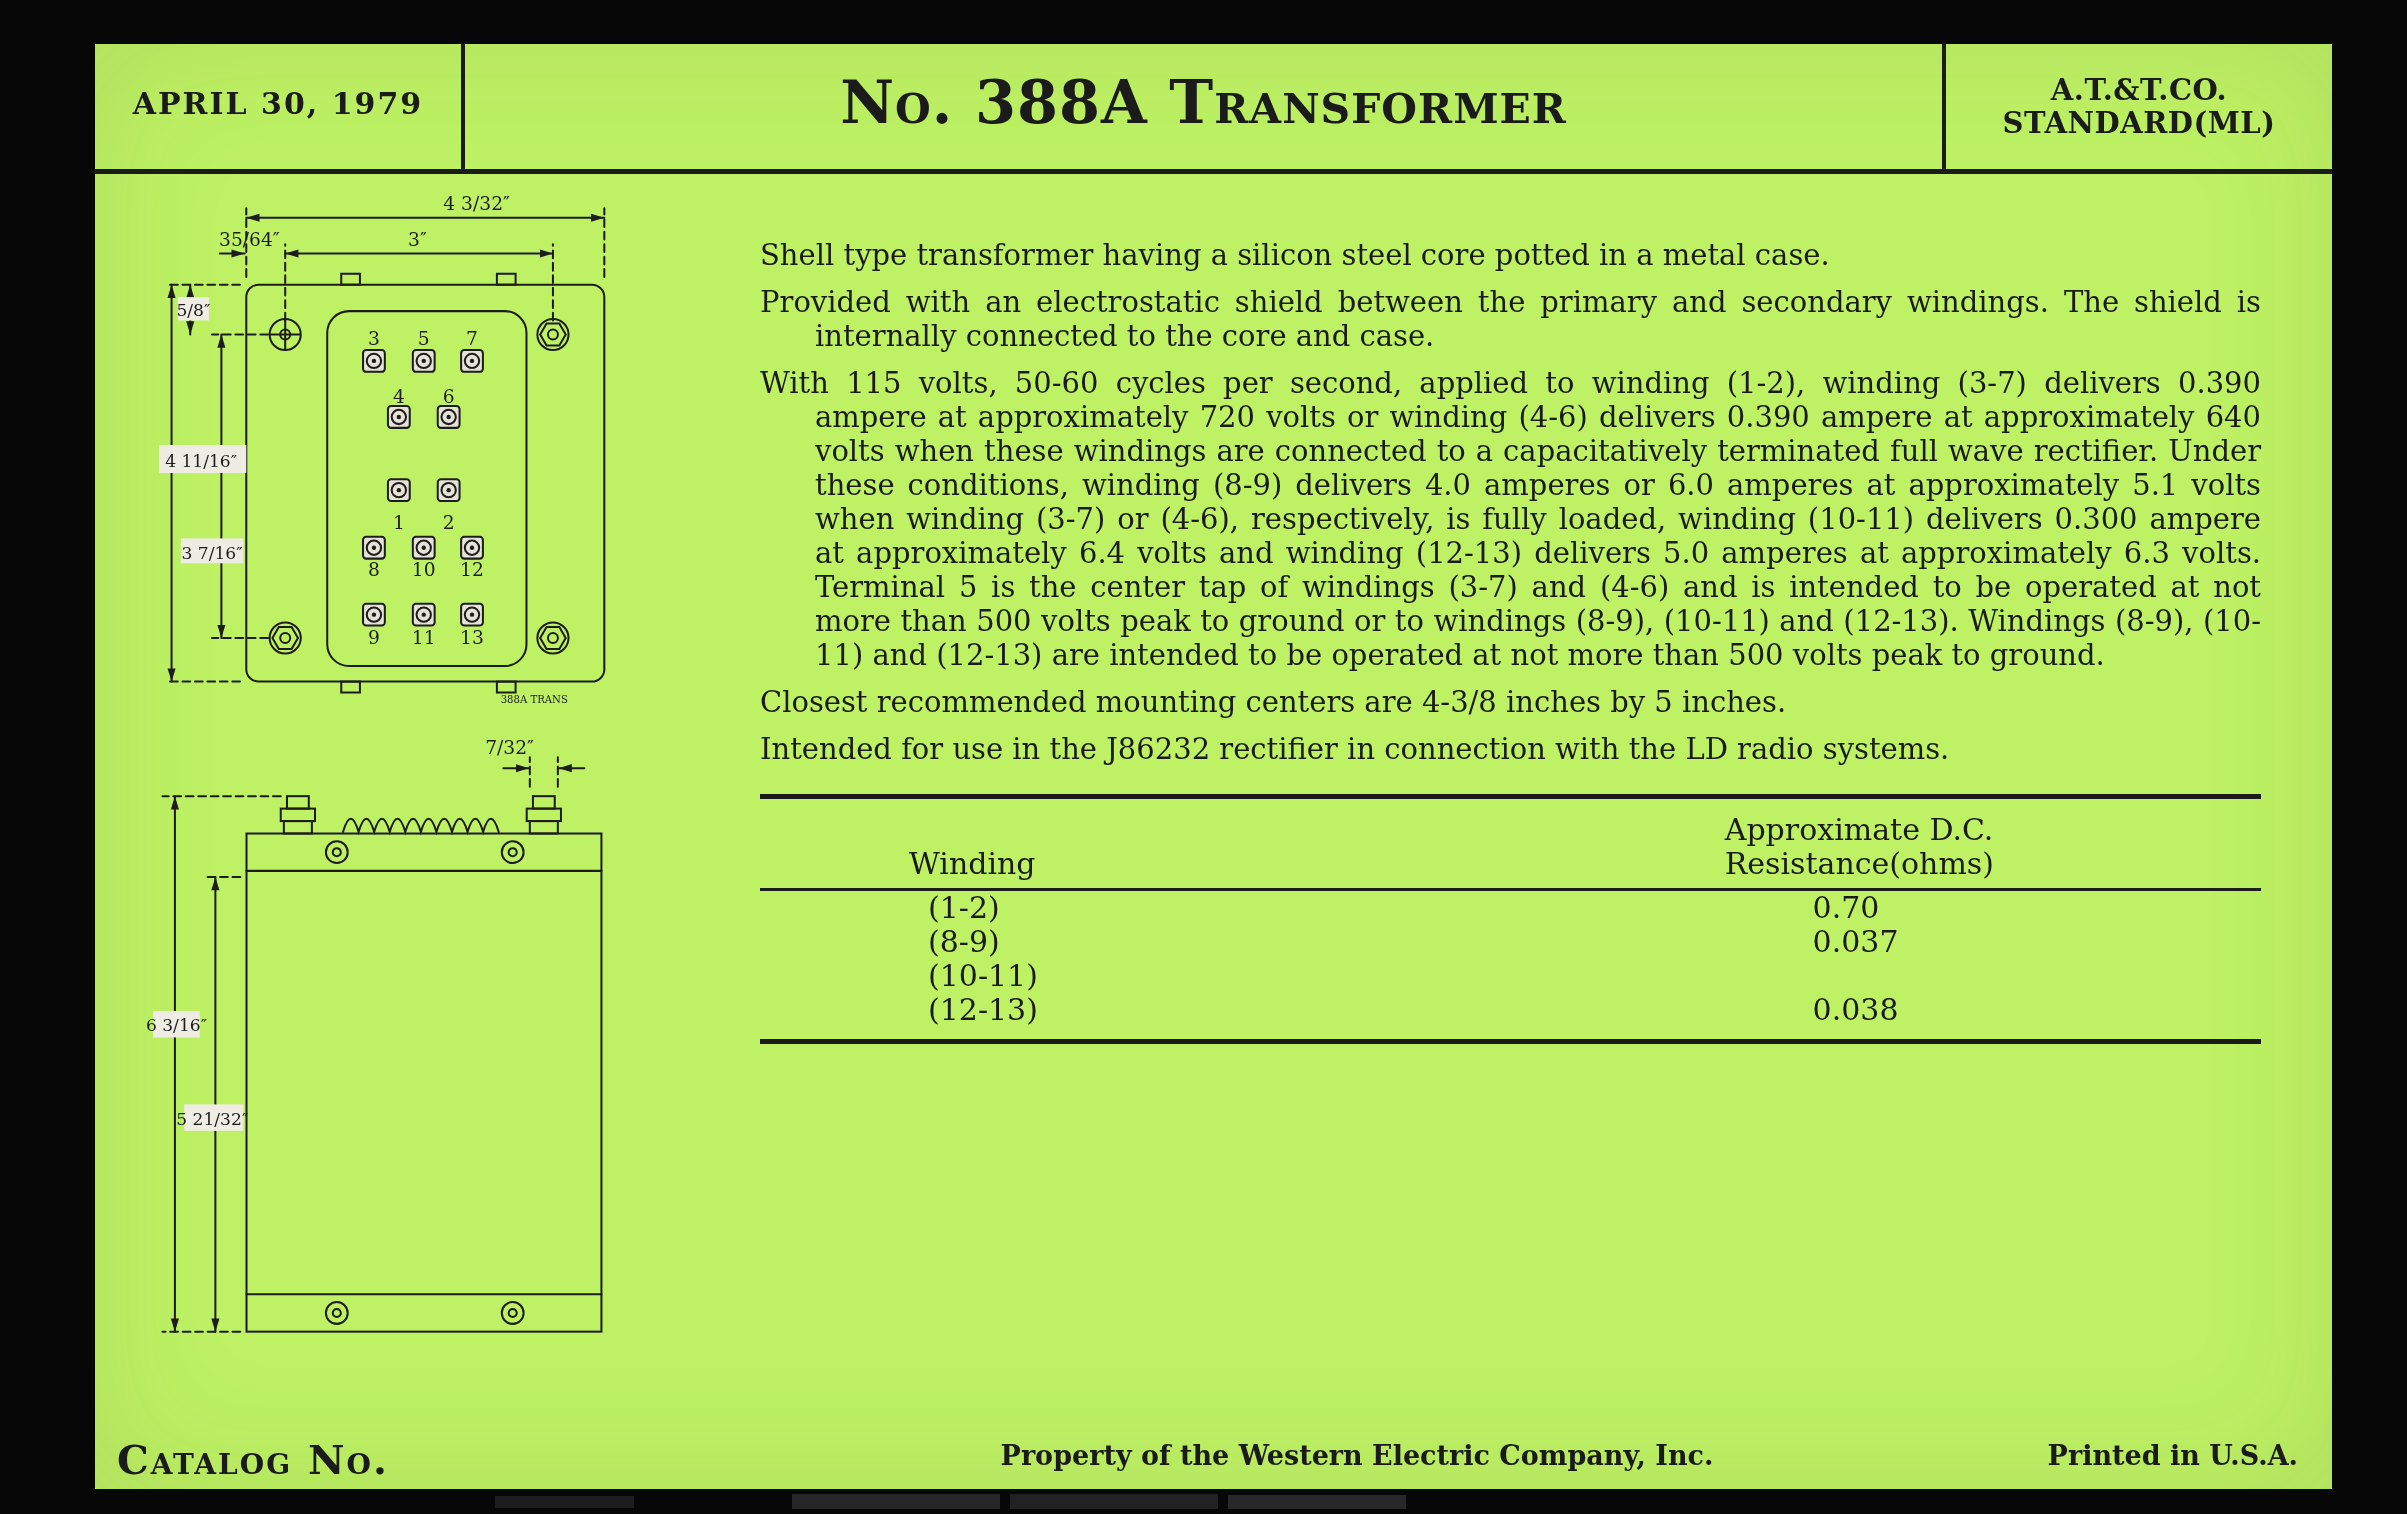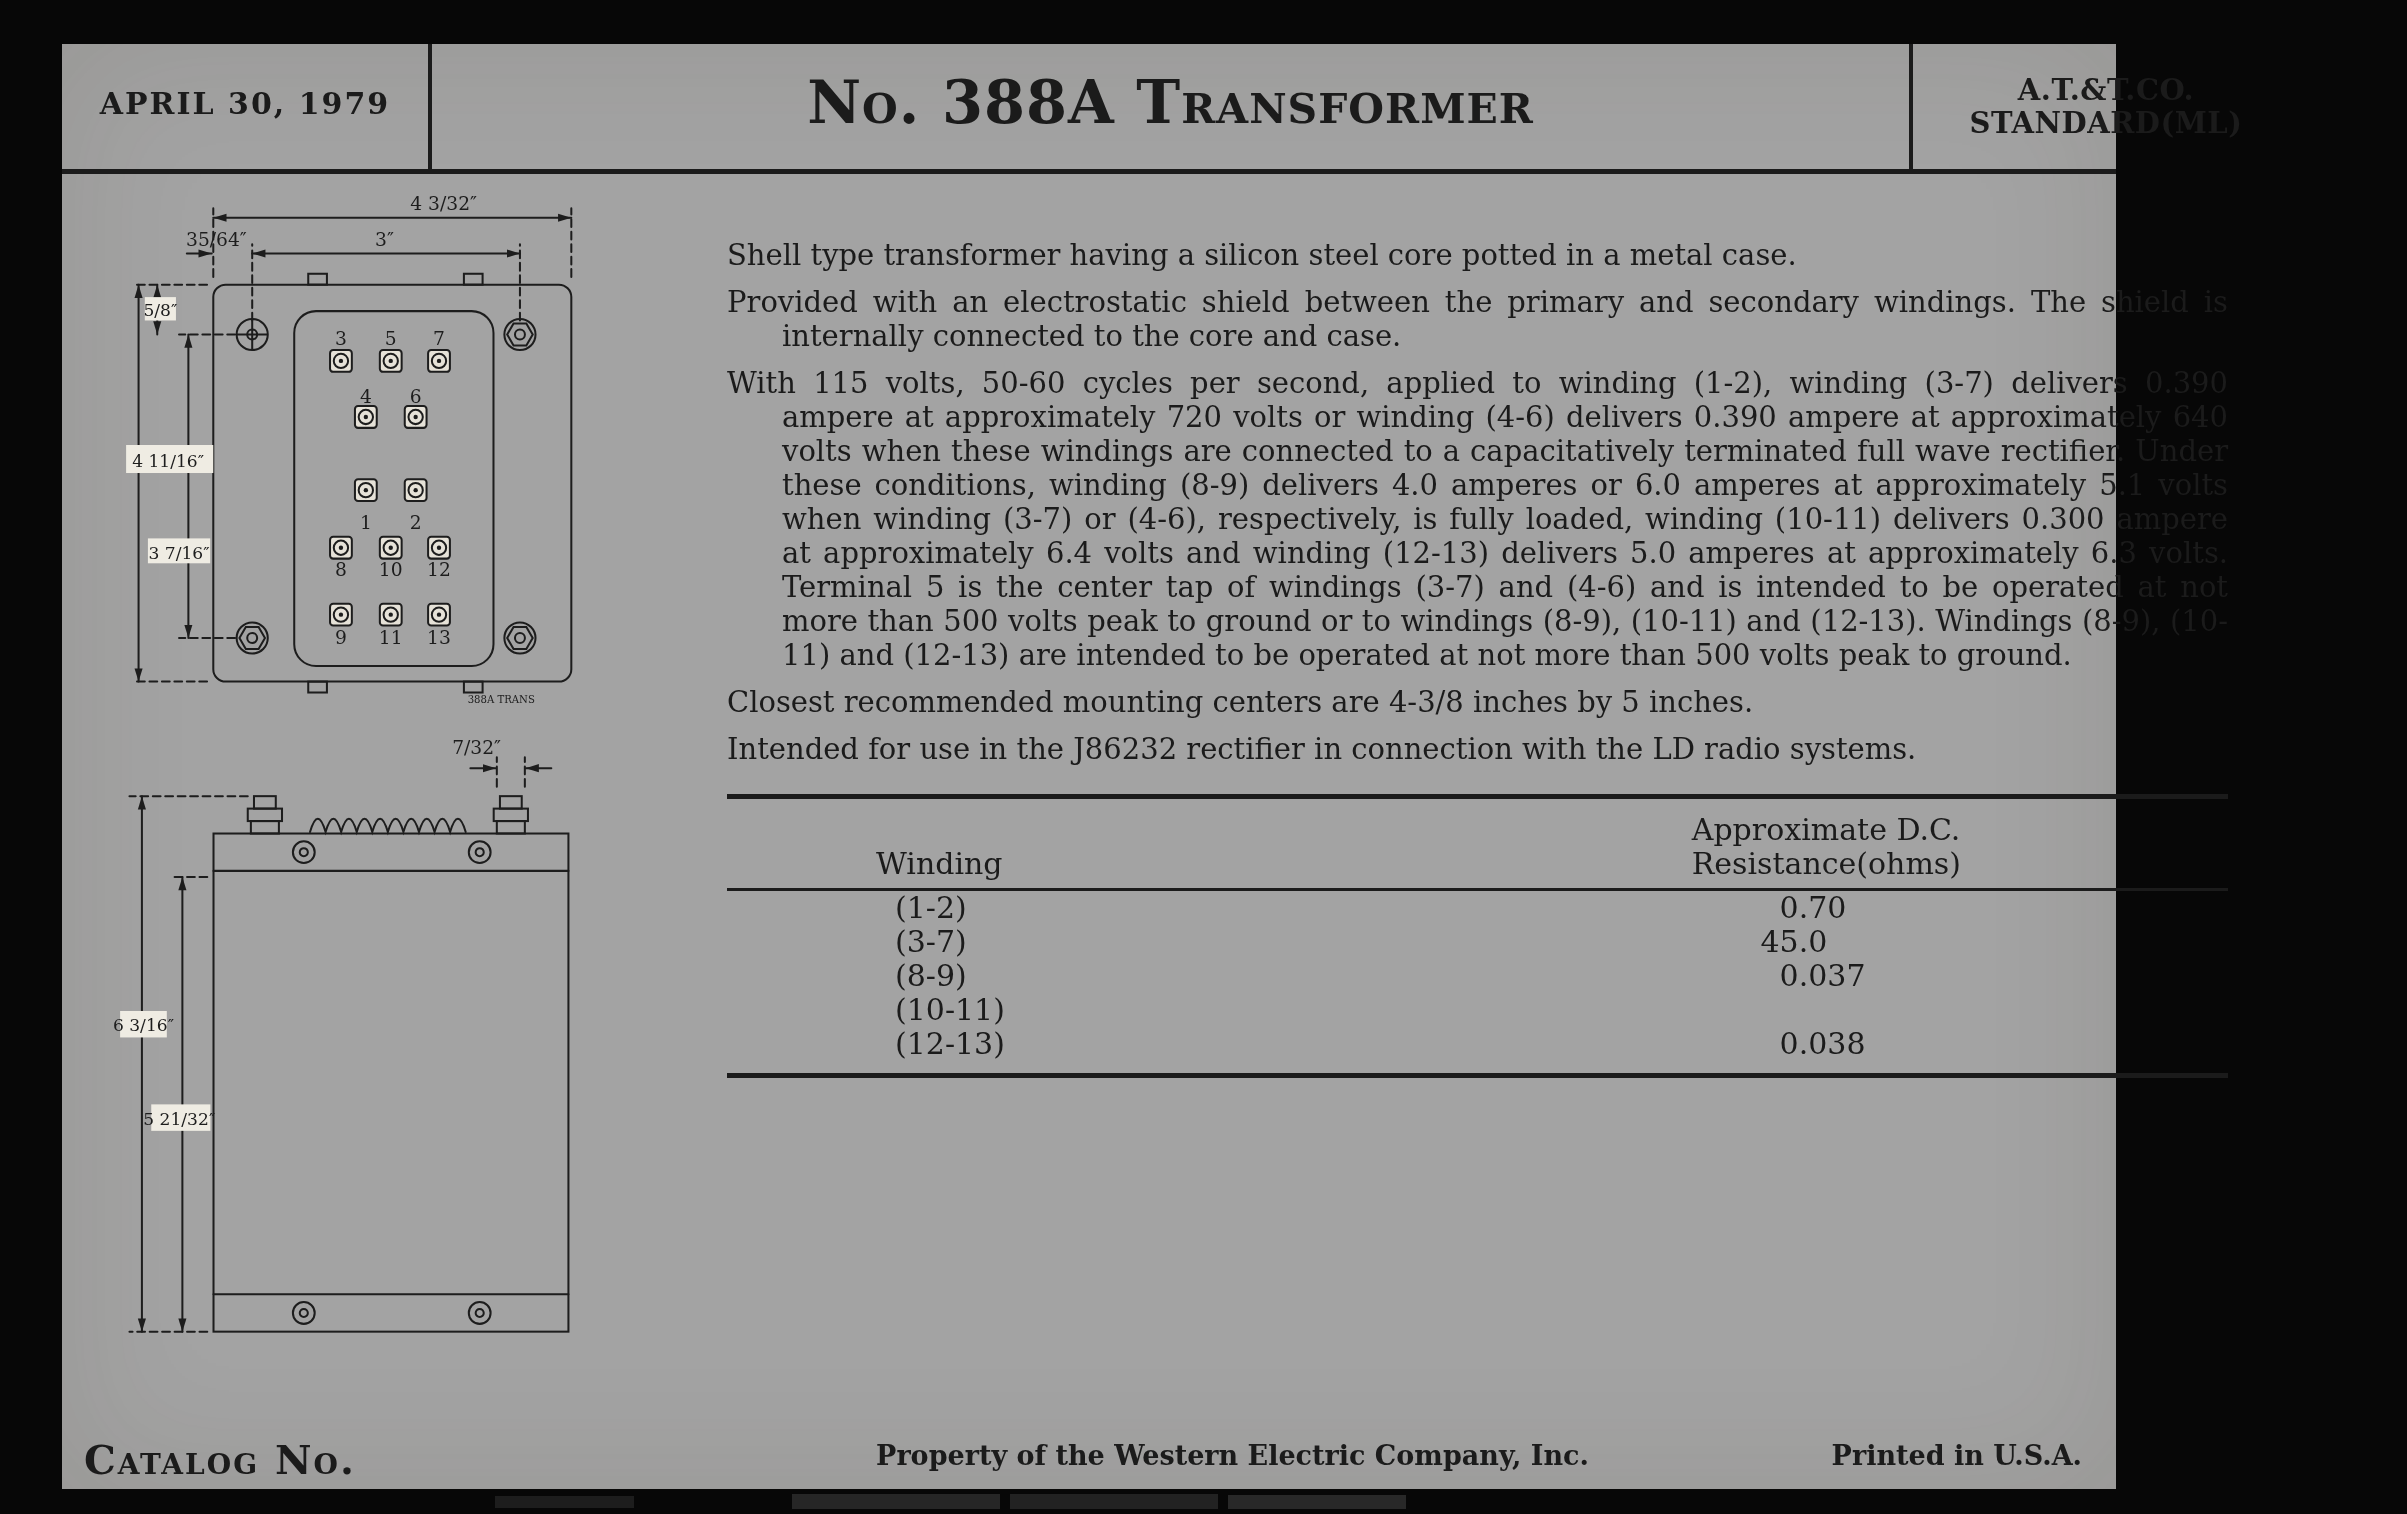--- a/index.html
+++ b/index.html
@@ -9,8 +9,8 @@
     font-family:"DejaVu Serif","Liberation Serif",serif;
   }
   .page {
-    position:absolute; left:62px; top:44px; width:2054px; height:1445px;
-    background:#a3a3a3; color:#1b1b1b;
+    position:absolute; left:95px; top:44px; width:2237px; height:1445px;
+    background:#bef264; color:#1b1b1b;
     box-shadow: inset 0 0 139px rgba(60,50,30,0.10);
   }
   

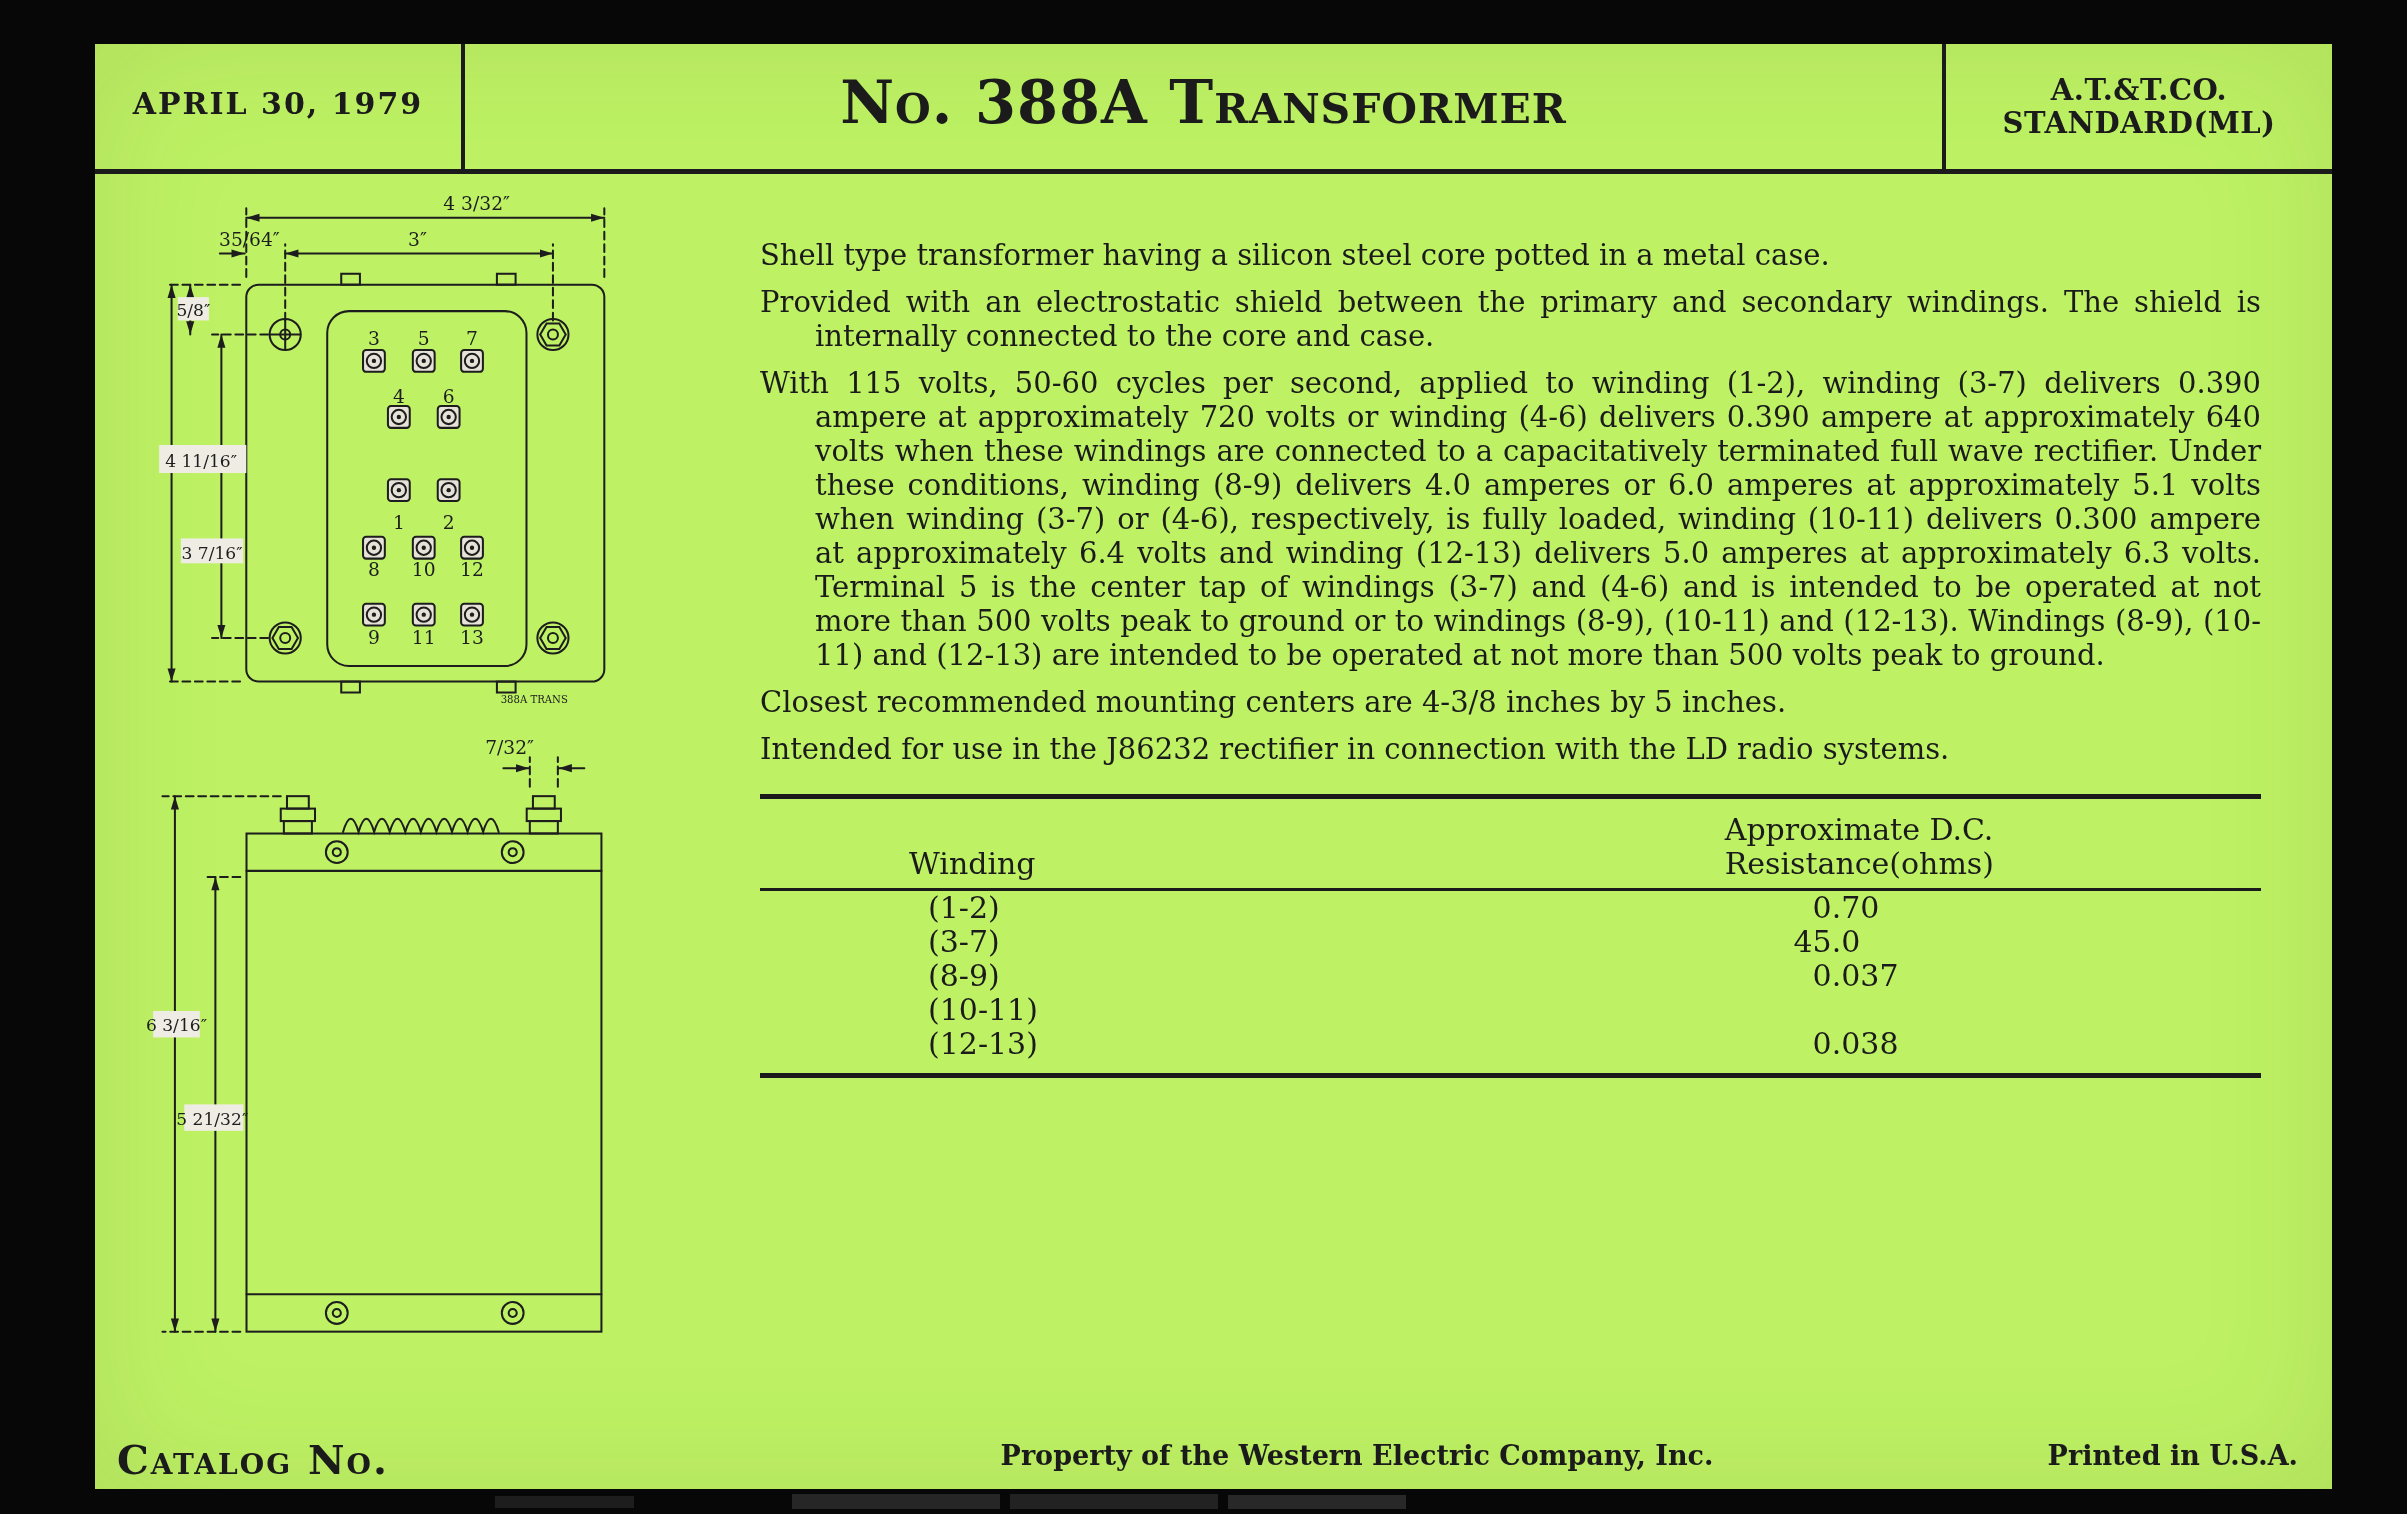--- a/index.html
+++ b/index.html
@@ -317,10 +317,6 @@
           <div class="r"> 0.70</div>
         </div>
         <div class="rt-row">
-          <div class="w">(3-7)</div>
-          <div class="r">45.0</div>
-        </div>
-        <div class="rt-row">
           <div class="w">(8-9)</div>
           <div class="r"> 0.037</div>
         </div>

